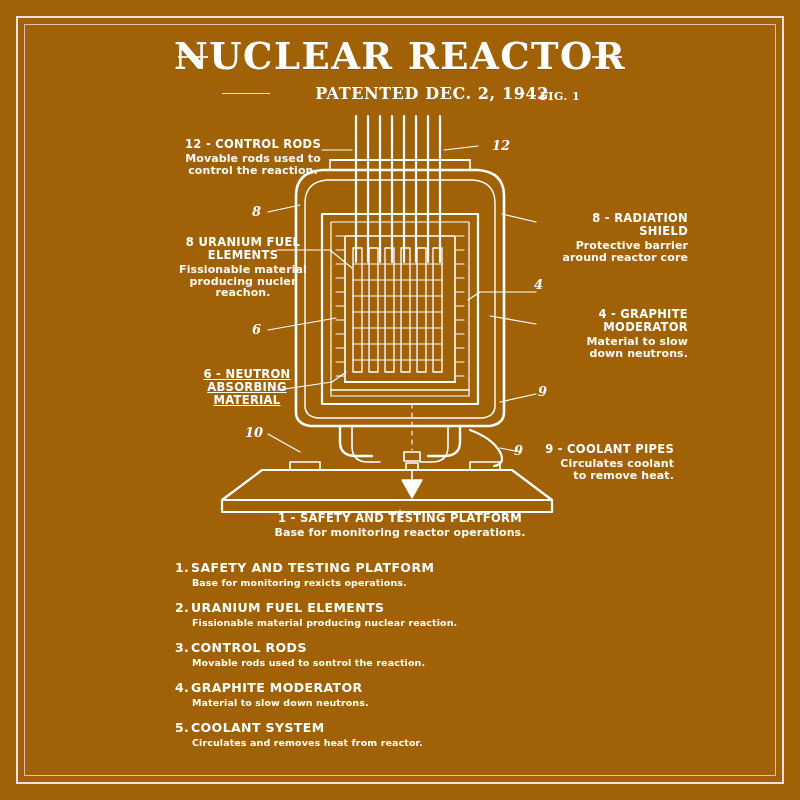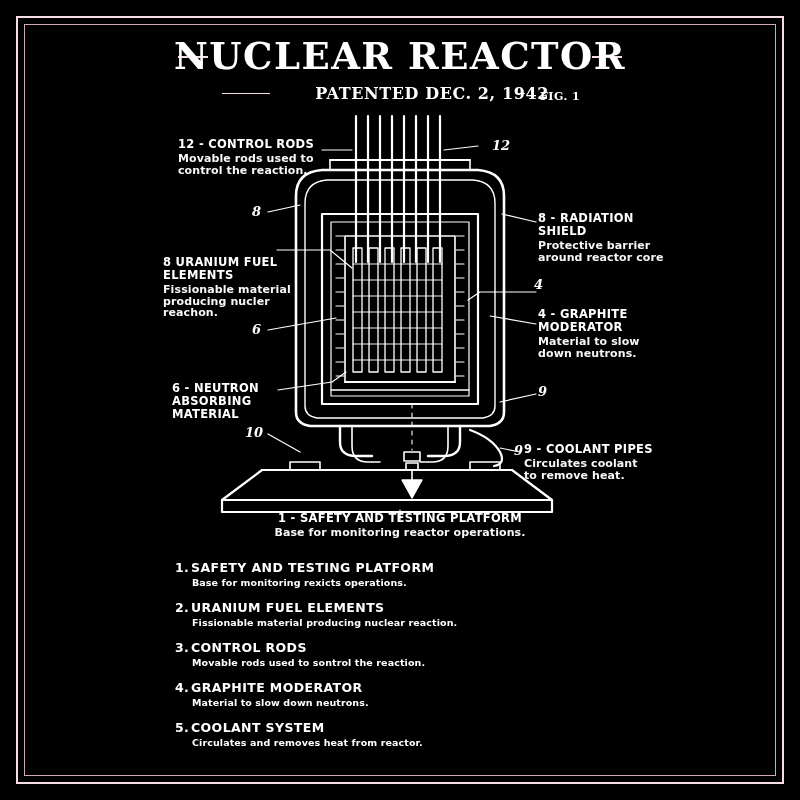--- a/index.html
+++ b/index.html
@@ -18,7 +18,7 @@
     position: relative;
     width: 800px;
     height: 800px;
-    background: #000000;
+    background: #a16207;
     box-sizing: border-box;
   }
   .frame-outer {

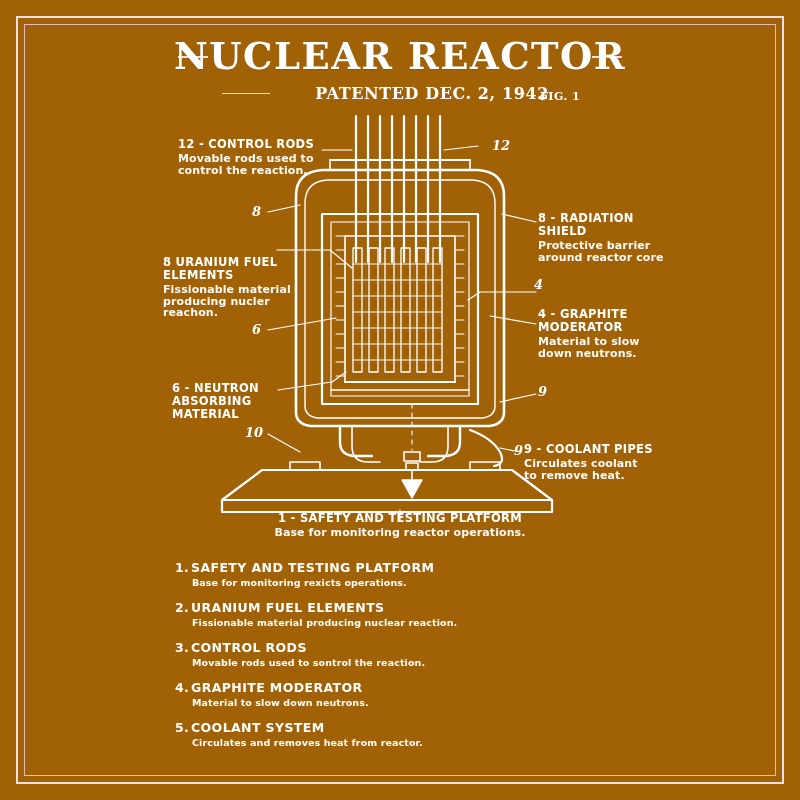--- a/index.html
+++ b/index.html
@@ -116,7 +116,7 @@
     opacity: .97;
   }
   .callout.right { text-align: left; }
-  .callout.left  { text-align: left; }
+  .callout.left  { text-align: center; }
   .callout.center { text-align: center; }
 
   .leadnum {

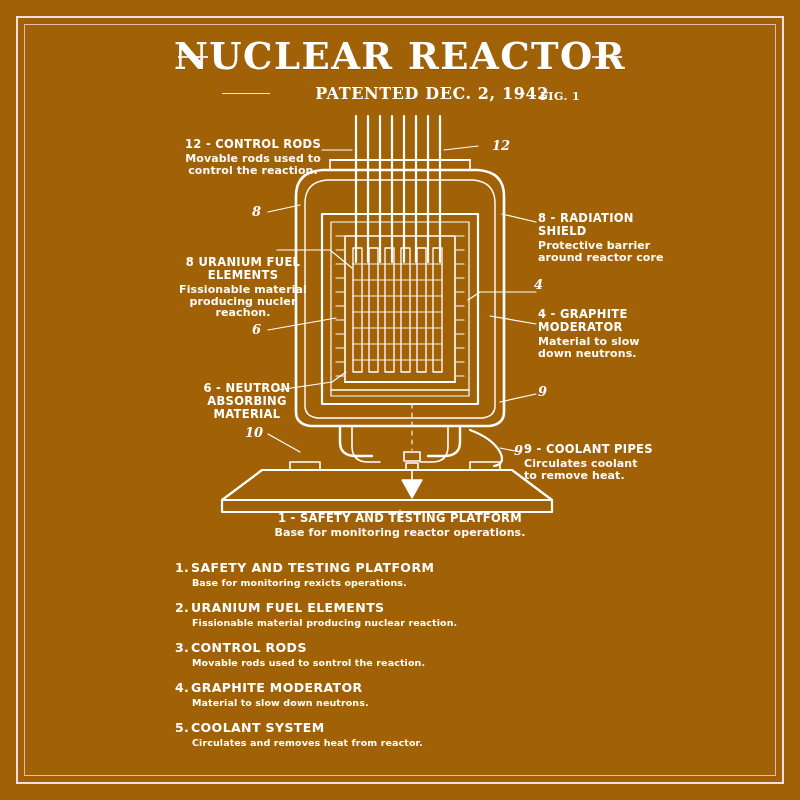--- a/index.html
+++ b/index.html
@@ -115,7 +115,7 @@
     margin-top: 2px;
     opacity: .97;
   }
-  .callout.right { text-align: left; }
+  .callout.right { text-align: right; }
   .callout.left  { text-align: center; }
   .callout.center { text-align: center; }
 

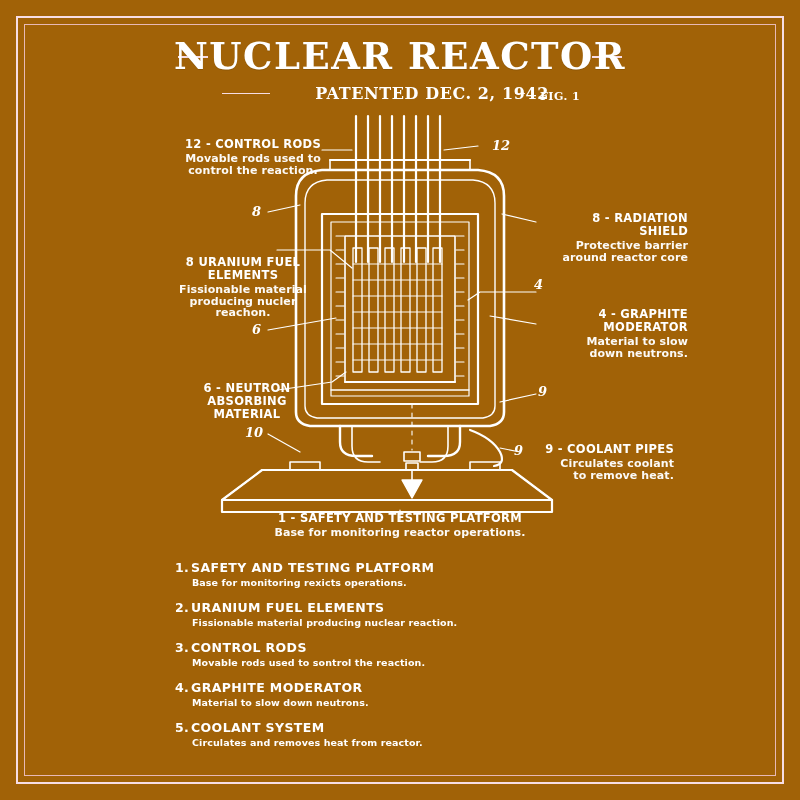--- a/index.html
+++ b/index.html
@@ -291,7 +291,7 @@
 control the reaction.</div>
   </div>
 
-  <div class="callout left" style="left:163px; top:236px; width:160px;margin-top:20px;">
+  <div class="callout left" style="left:163px; top:236px; width:160px;">
     <div class="c-title">8 URANIUM FUEL
 ELEMENTS</div>
     <div class="c-desc">Fissionable material

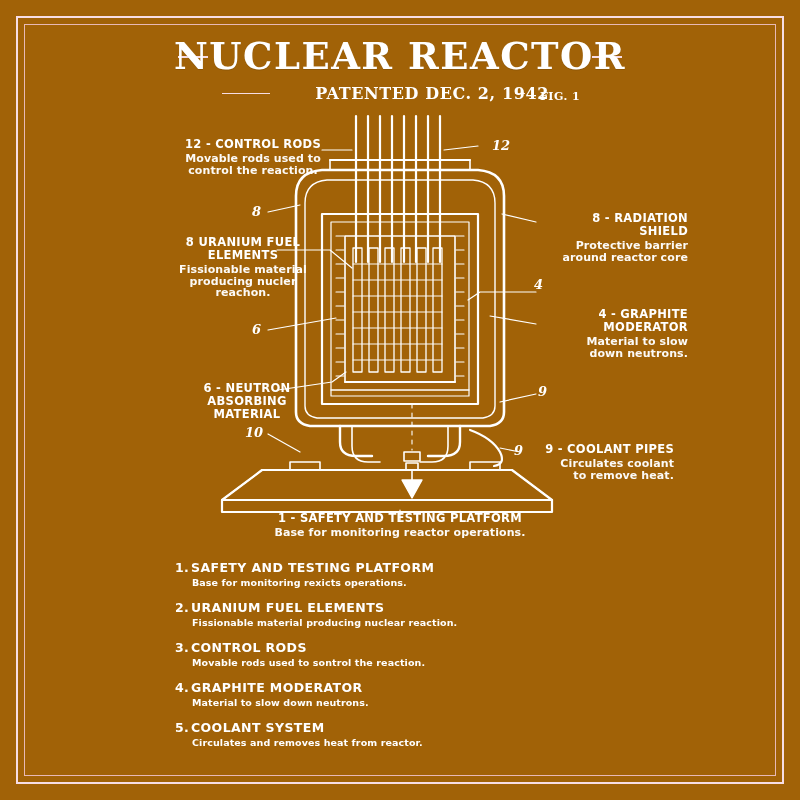--- a/index.html
+++ b/index.html
@@ -298,7 +298,7 @@
 producing nucler reachon.</div>
   </div>
 
-  <div class="callout left" style="left:172px; top:382px; width:150px;">
+  <div class="callout left" style="left:172px; top:368px; width:150px;text-decoration:underline;">
     <div class="c-title">6 - NEUTRON
 ABSORBING
 MATERIAL</div>

